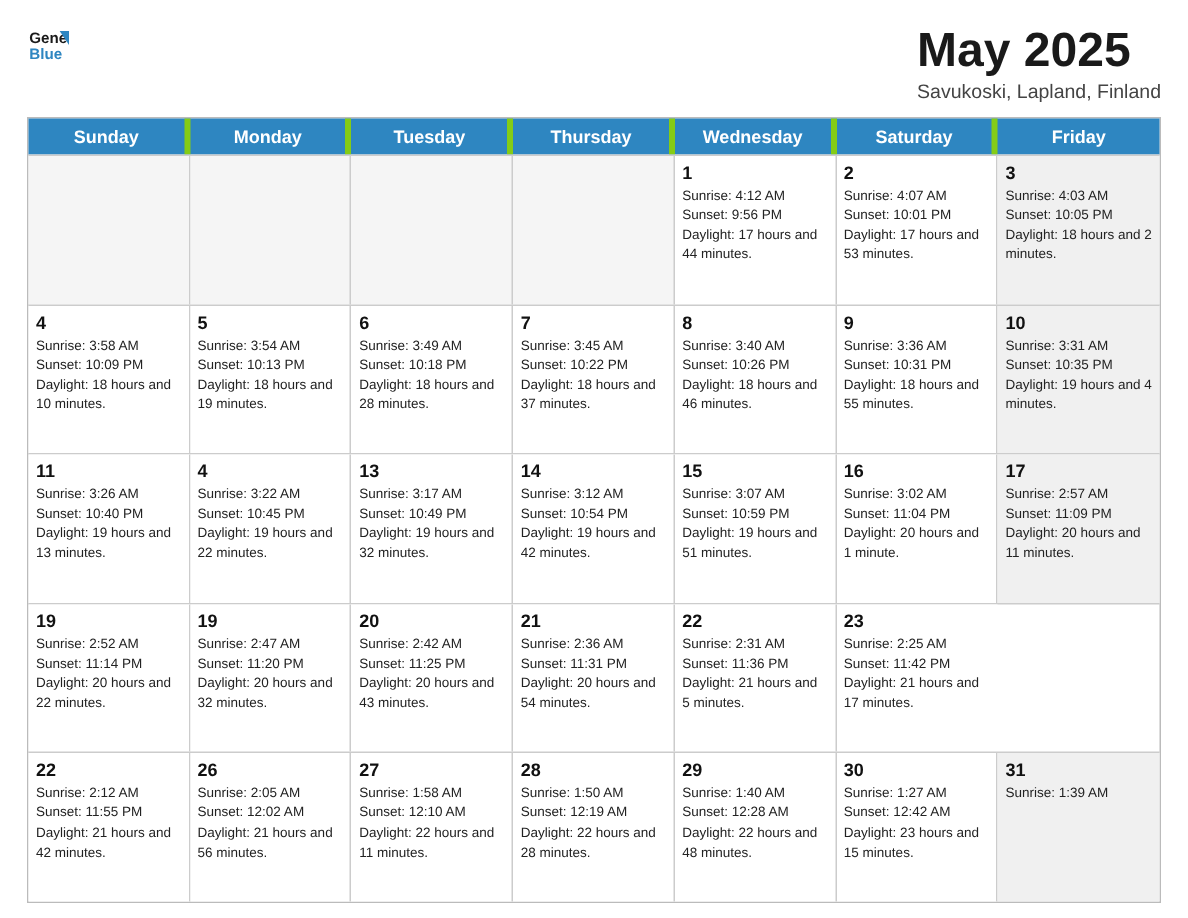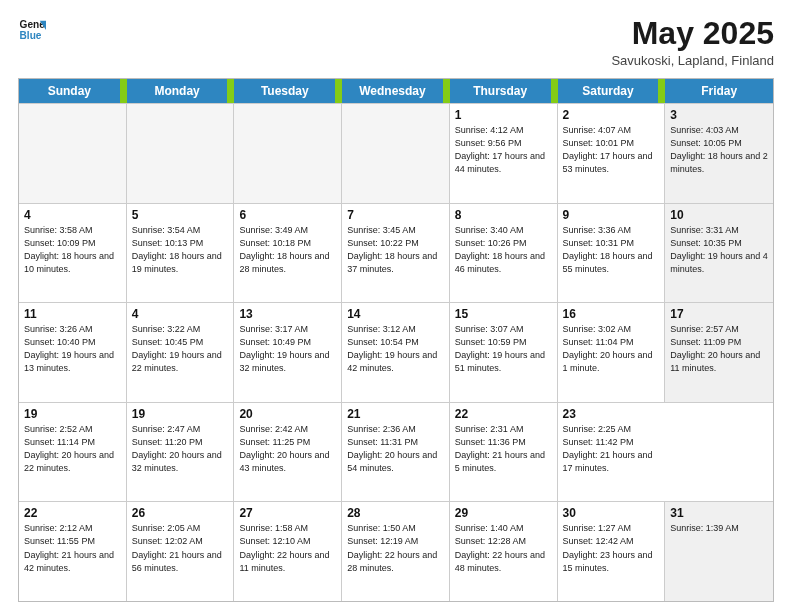--- a/index.html
+++ b/index.html
@@ -33,7 +33,7 @@
       height: 28px;
     }
     .title-block {
-      text-align: right;
+      text-align: left;
     }
     .main-title {
       font-size: 32px;

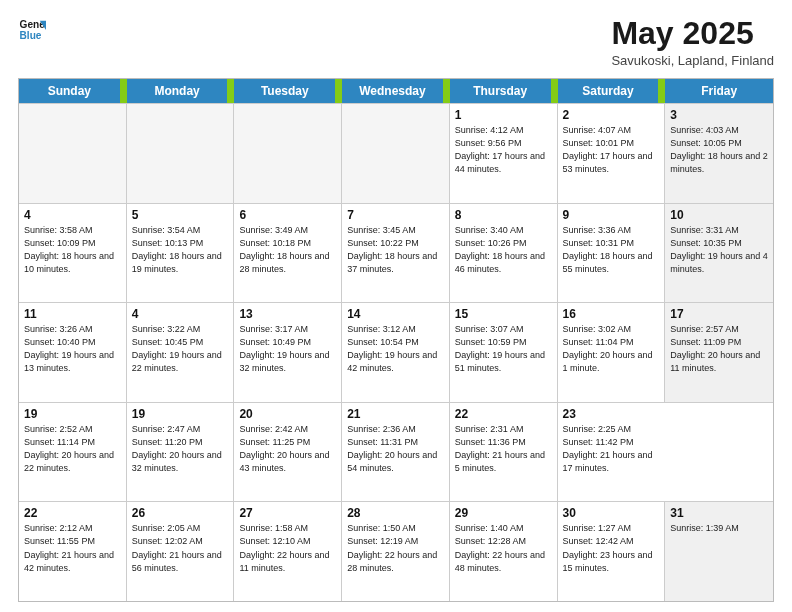--- a/index.html
+++ b/index.html
@@ -63,7 +63,7 @@
       font-weight: bold;
       text-align: center;
       padding: 5px 4px;
-      border-right: 7px solid #84cc16;
+      border-right: 4px solid #84cc16;
     }
     .cal-header-cell:last-child { border-right: none; }
     .cal-body {

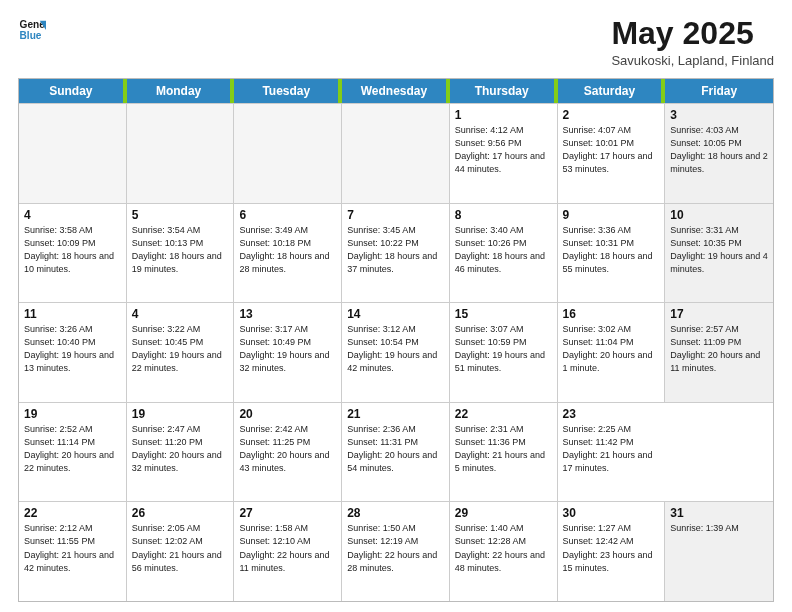--- a/index.html
+++ b/index.html
@@ -124,8 +124,8 @@
     <div class="cal-header-cell">Sunday</div>
         <div class="cal-header-cell">Monday</div>
         <div class="cal-header-cell">Tuesday</div>
+        <div class="cal-header-cell">Thursday</div>
         <div class="cal-header-cell">Wednesday</div>
-        <div class="cal-header-cell">Thursday</div>
         <div class="cal-header-cell">Saturday</div>
         <div class="cal-header-cell">Friday</div>
       </div>

